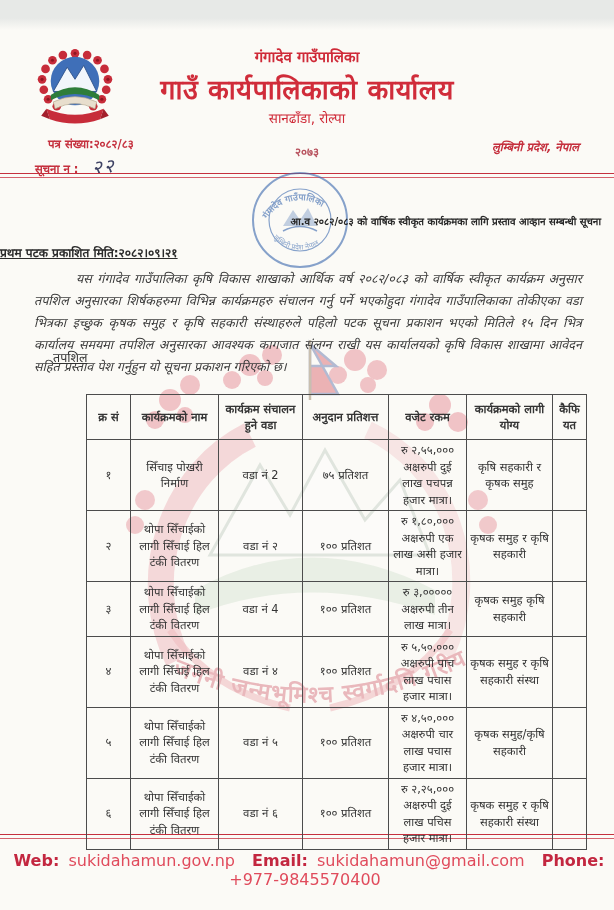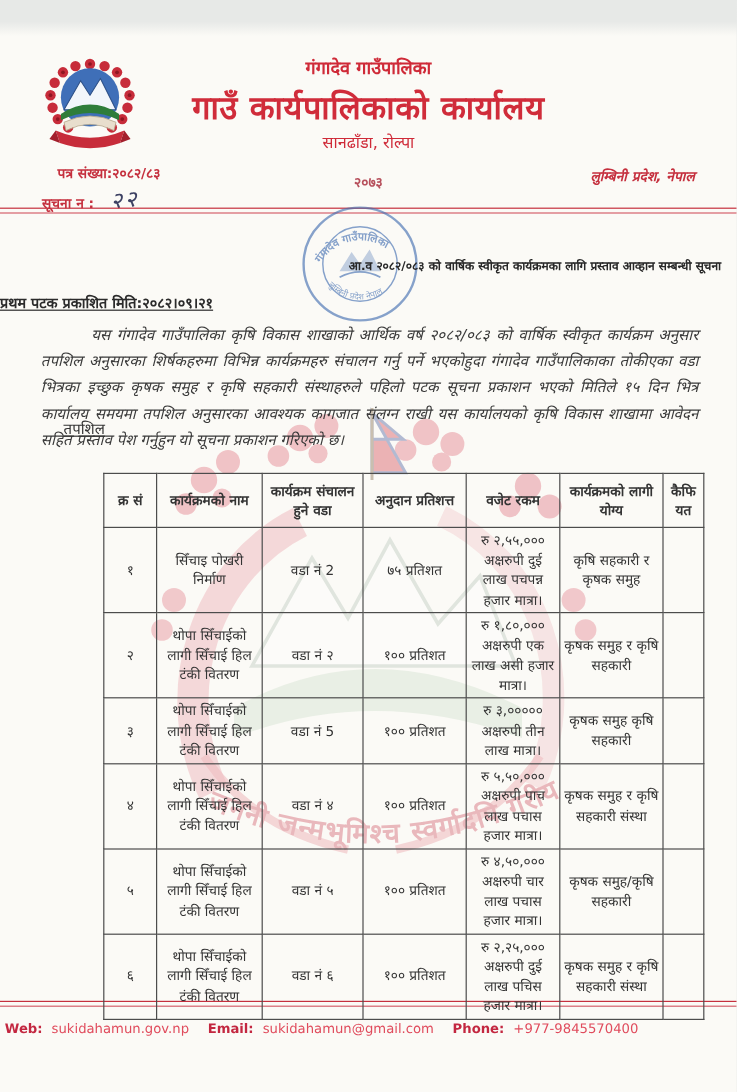--- a/index.html
+++ b/index.html
@@ -250,7 +250,7 @@
         <tr>
           <td>३</td>
           <td>थोपा सिँचाईको लागी सिँचाई हिल टंकी वितरण</td>
-          <td>वडा नं 5</td>
+          <td>वडा नं 4</td>
           <td>१०० प्रतिशत</td>
           <td>रु ३,००००० अक्षरुपी तीन लाख मात्रा।</td>
           <td>कृषक समुह कृषि सहकारी</td>

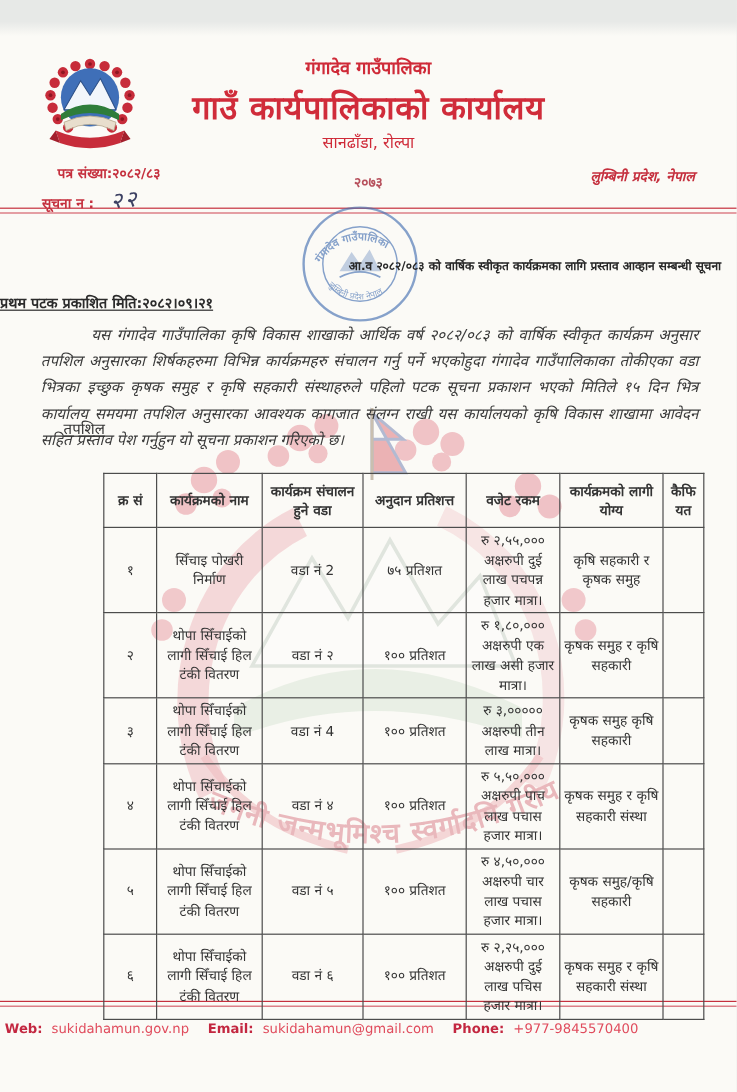--- a/index.html
+++ b/index.html
@@ -61,8 +61,8 @@
   table.program tbody tr{height:66px;}
   table.program tbody tr:nth-child(3){height:52px;}
   
-  .footer{position:absolute;left:0;right:0;top:851px;
-    font-size:11px;color:#e04b5c;}
+  .footer{position:absolute;left:0;right:0;top:851px;text-align:center;
+    font-size:16px;color:#e04b5c;}
   .footer b{color:#c32740;font-weight:bold;}
   .footer span{margin:0 4px;}
 </style>

